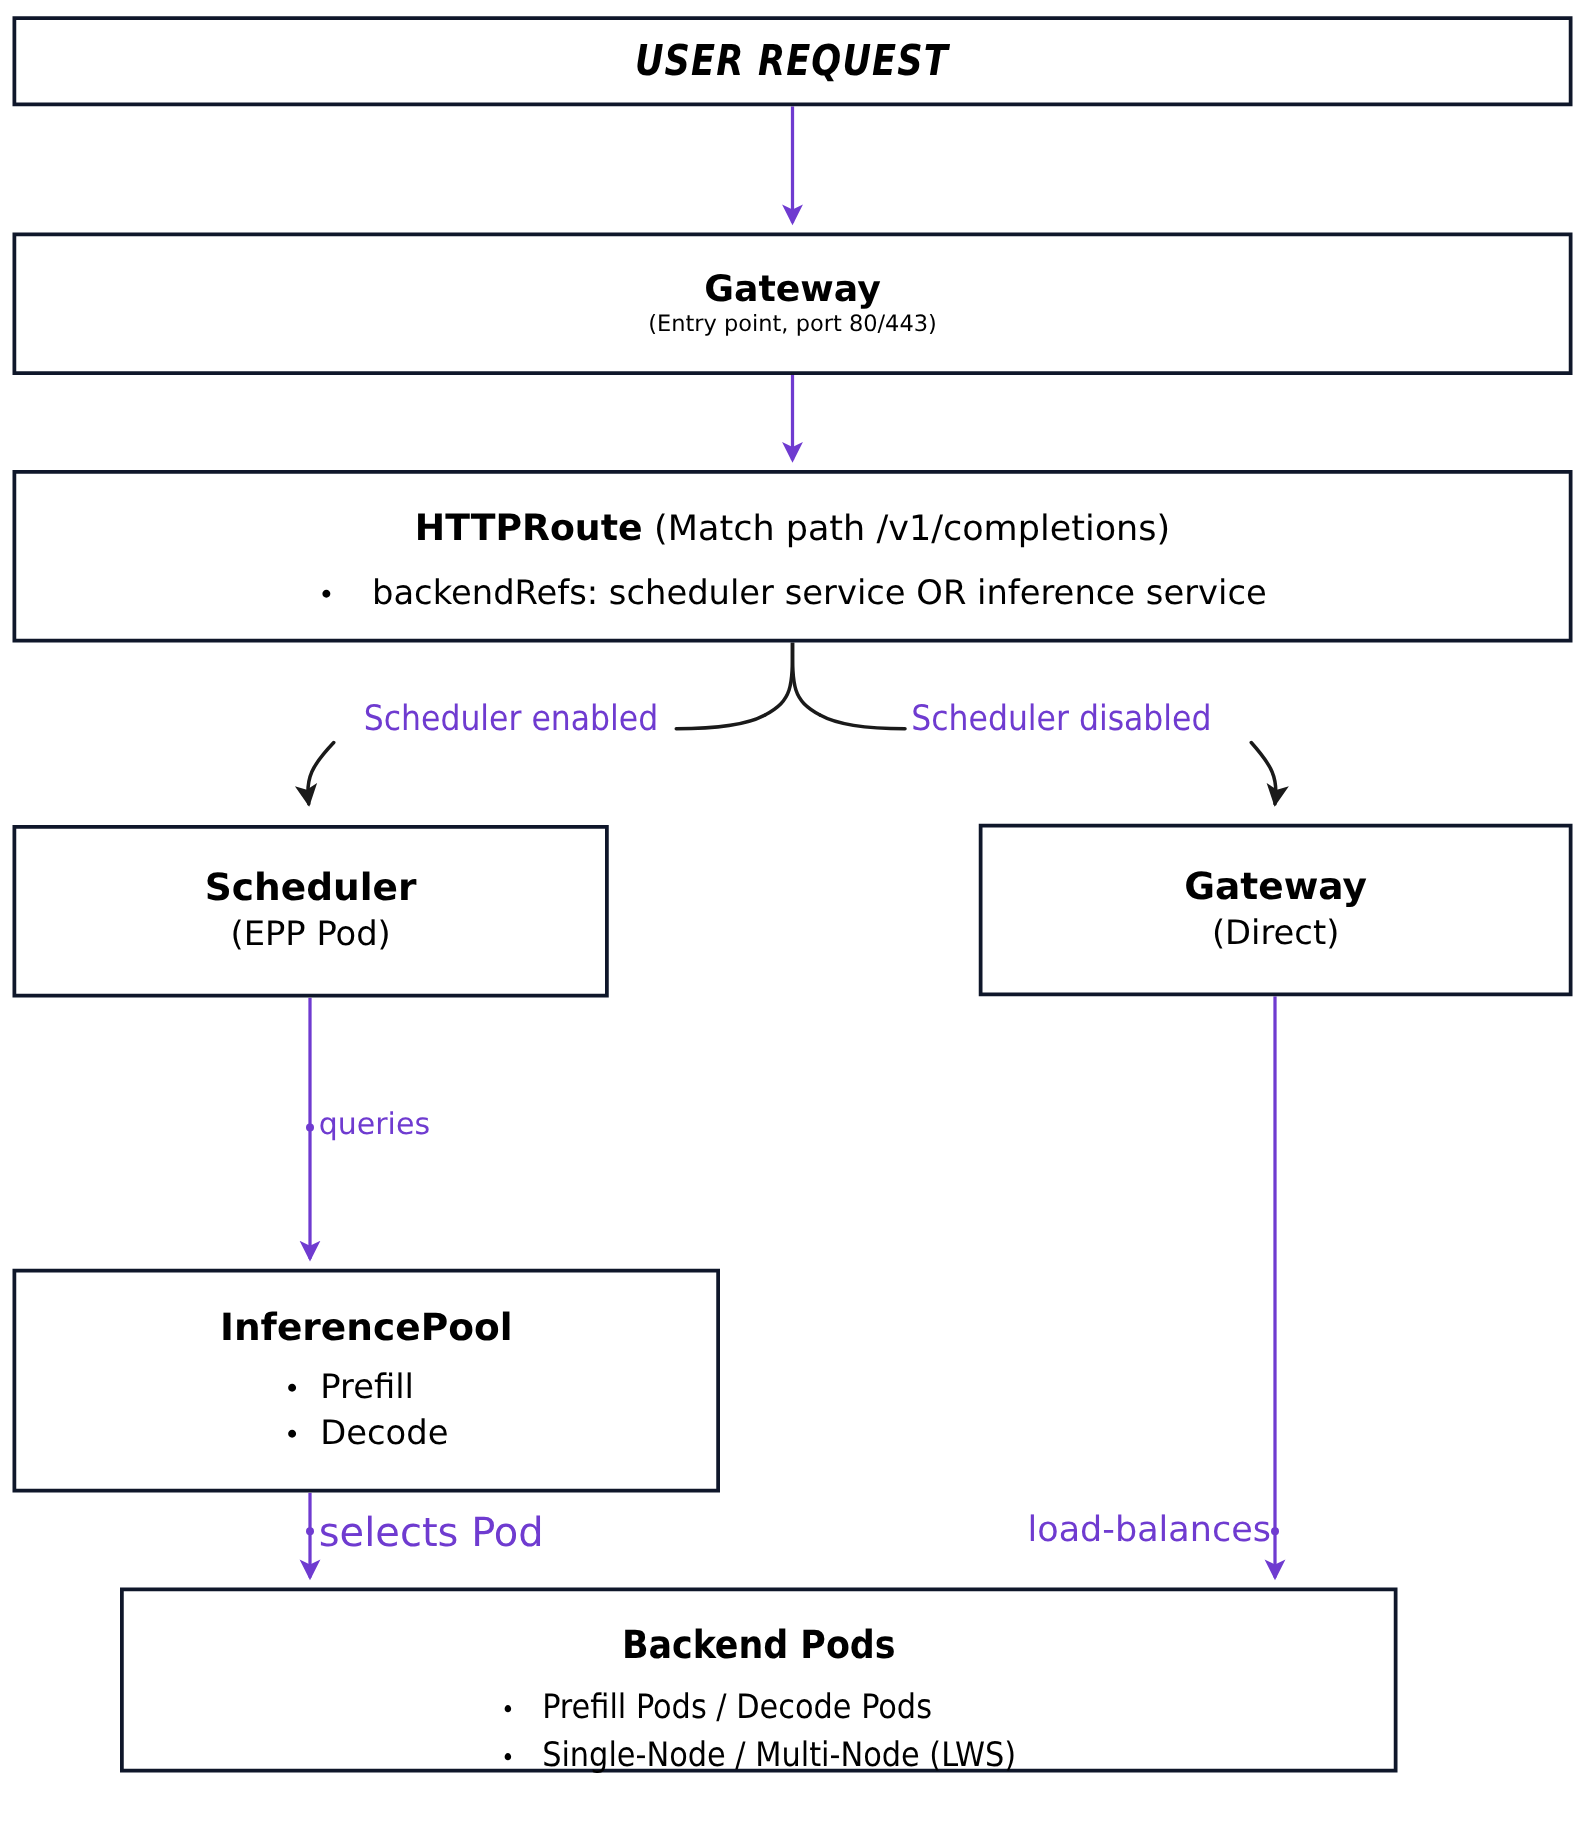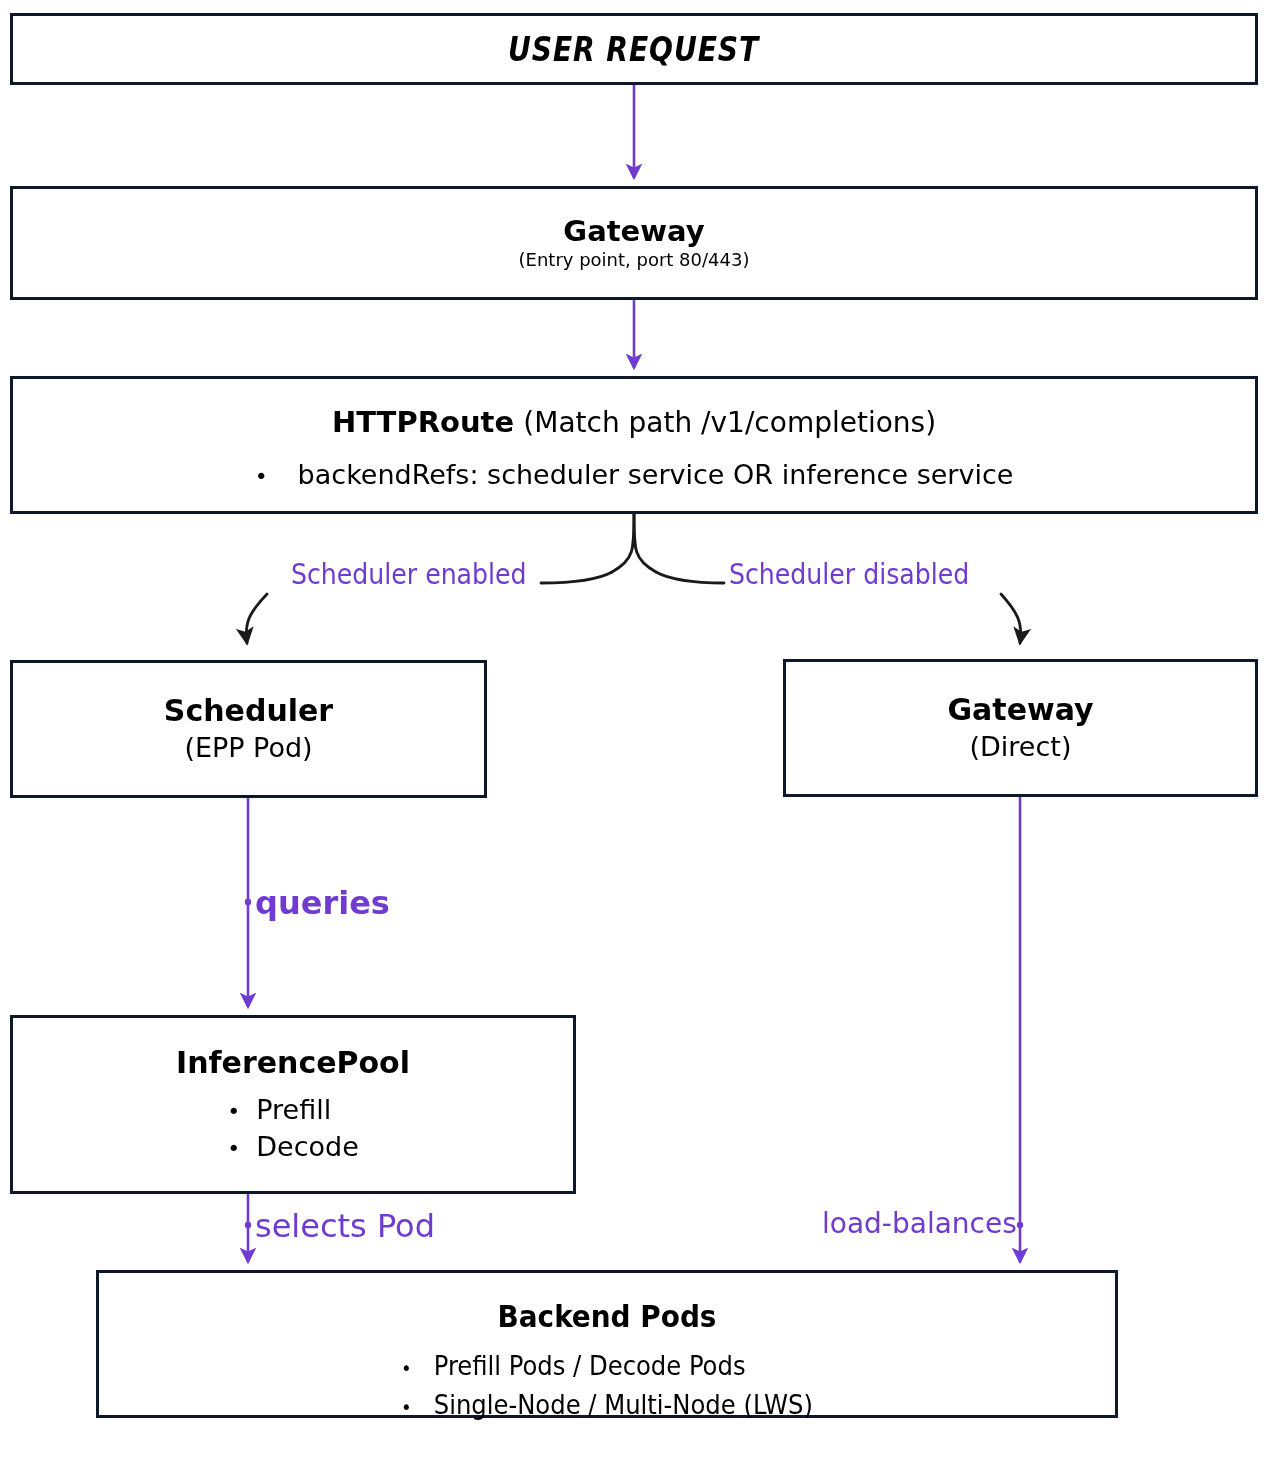--- a/index.html
+++ b/index.html
@@ -165,8 +165,7 @@
   }
   #label-queries {
     left: 255px; top: 887px;
-    font-size: 32px;
-    font-weight: bold;
+    font-size: 24px;
   }
   #label-selects-pod {
     left: 255px; top: 1210px;

